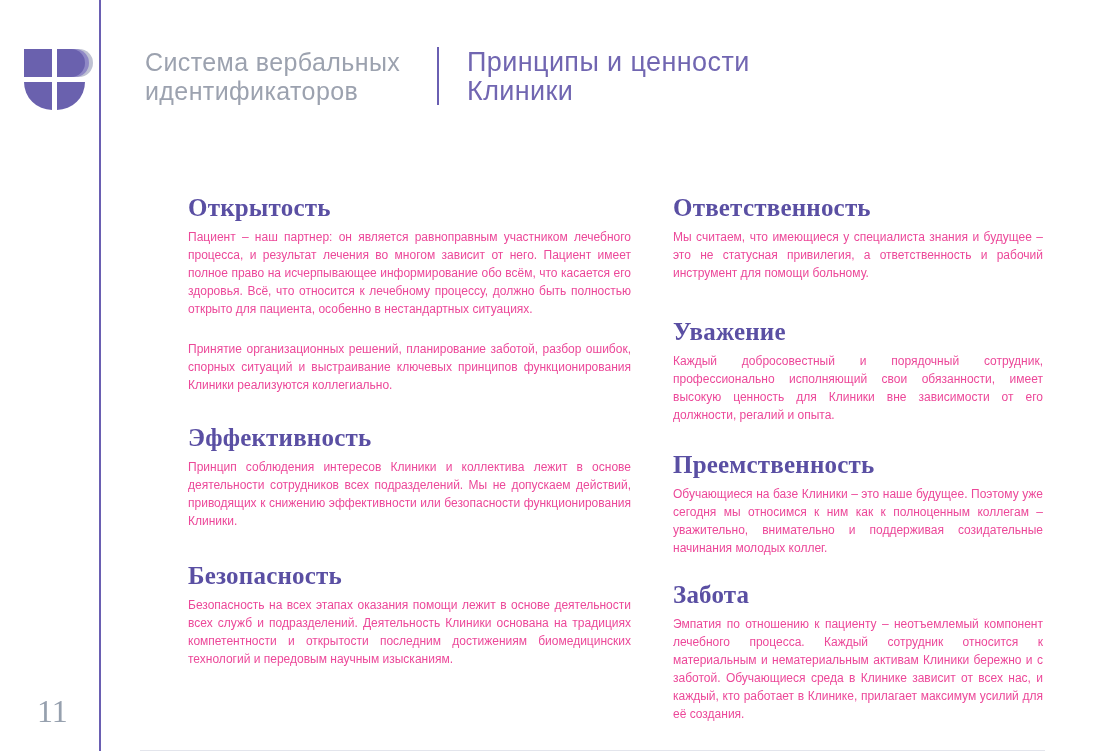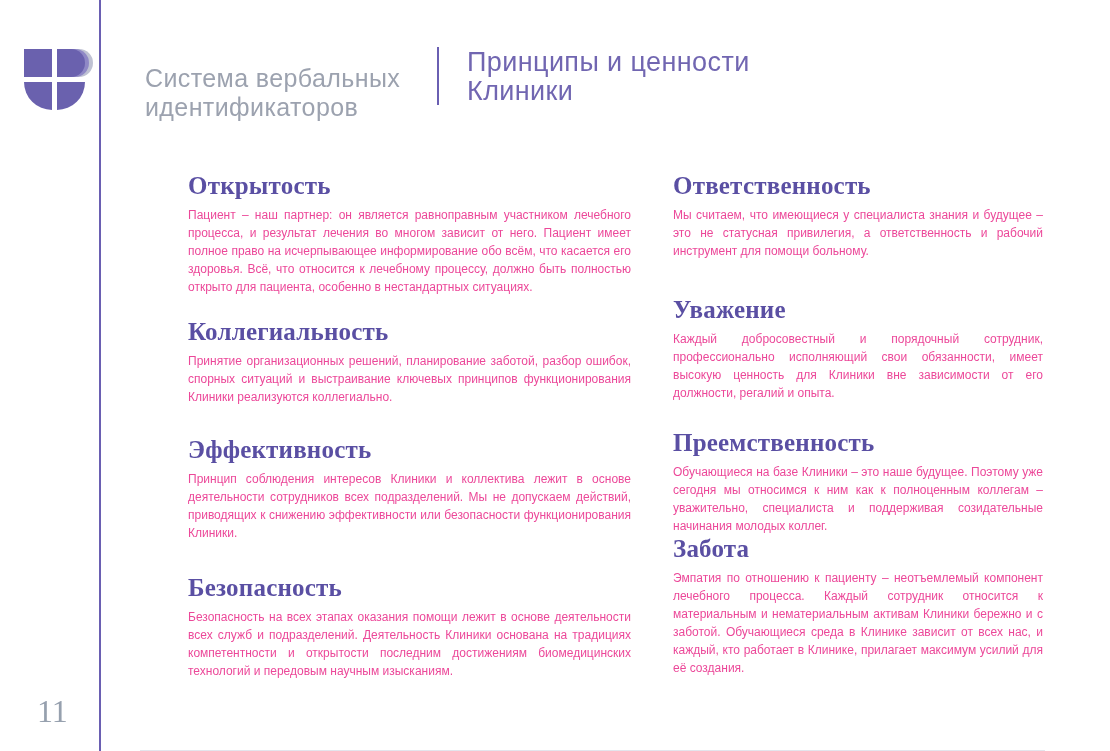--- a/index.html
+++ b/index.html
@@ -30,7 +30,7 @@
   .logo .br { left:33px; top:33px; border-radius:0 0 100% 0; }
   
   .doc-title {
-    position:absolute; left:145px; top:64px; width:285px;
+    position:absolute; left:145px; top:48px; width:285px;
     font-size:25px; line-height:29px; letter-spacing:.4px;
     color:#9CA2AF;
   }

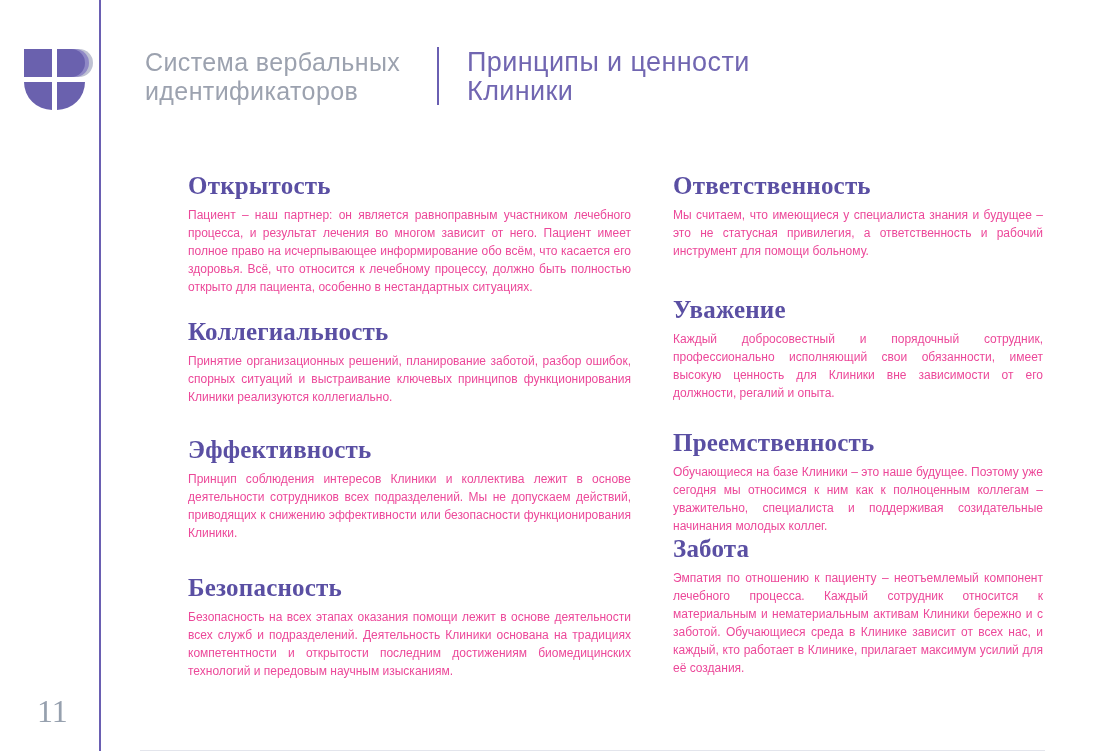--- a/index.html
+++ b/index.html
@@ -44,7 +44,7 @@
     color:#7166B1;
   }
   
-  .col { position:absolute; top:172px; }
+  .col { position:absolute; top:194px; }
   .col-left  { left:188px; width:443px; }
   .col-right { left:673px; width:370px; }
   .section h2 {

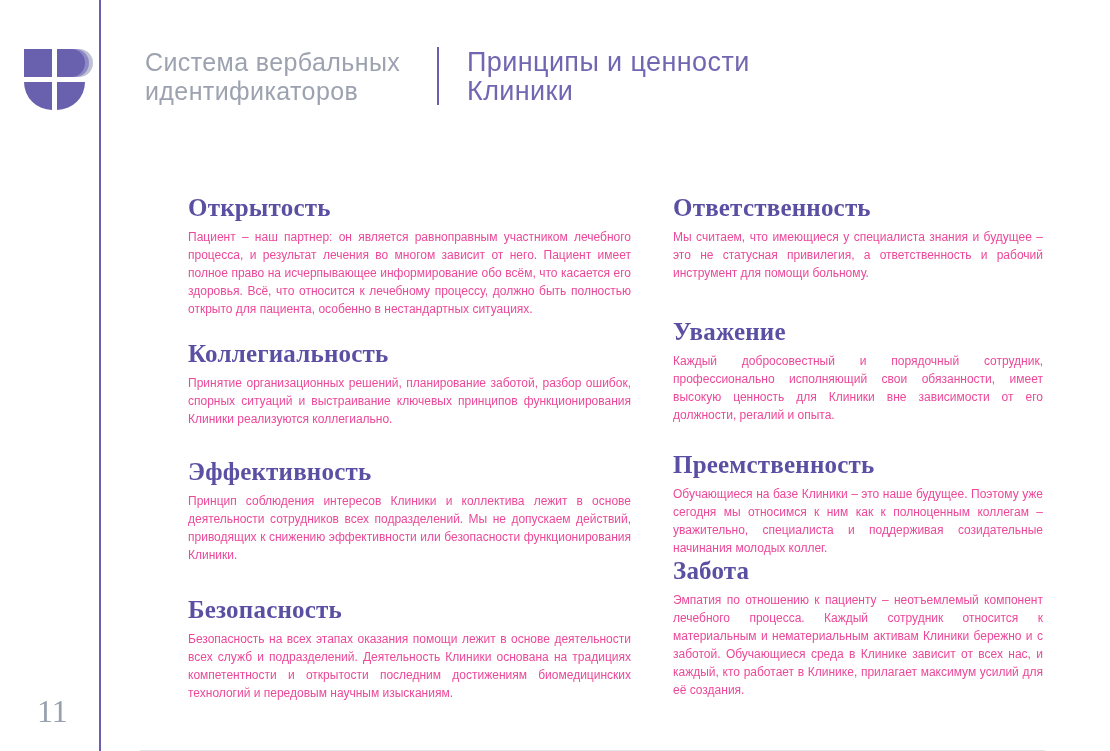--- a/index.html
+++ b/index.html
@@ -100,7 +100,6 @@
     <p>Пациент – наш партнер: он является равноправным участником лечебного процесса, и результат лечения во многом зависит от него. Пациент имеет полное право на исчерпывающее информирование обо всём, что касается его здоровья. Всё, что относится к лечебному процессу, должно быть полностью открыто для пациента, особенно в нестандартных ситуациях.</p>
   </div>
   <div class="section s2">
-    <h2>Коллегиальность</h2>
     <p>Принятие организационных решений, планирование заботой, разбор ошибок, спорных ситуаций и выстраивание ключевых принципов функционирования Клиники реализуются коллегиально.</p>
   </div>
   <div class="section s3">

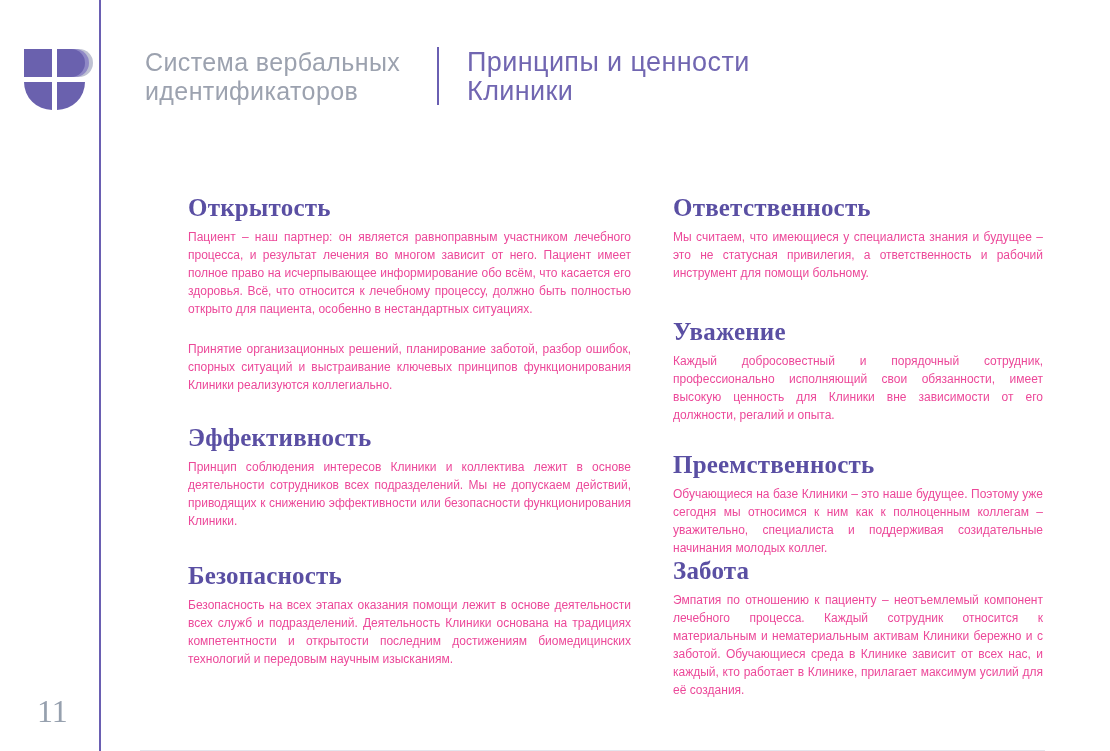--- a/index.html
+++ b/index.html
@@ -66,7 +66,7 @@
   .col-left  .s3 { margin-bottom:32px; }
   .col-right .s1 { margin-bottom:36px; }
   .col-right .s2 { margin-bottom:27px; }
-  .col-right .s3 { }
+  .col-right .s3 { margin-bottom:24px; }
   
   .page-number {
     position:absolute; left:37px; top:694px;

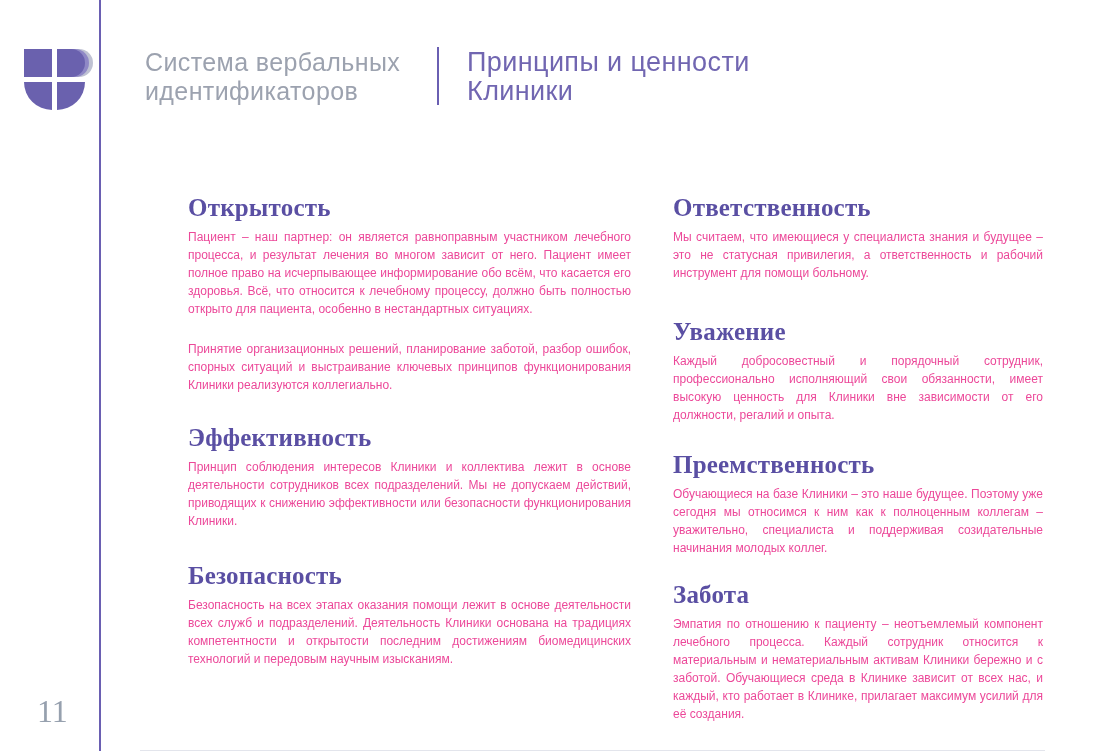--- a/index.html
+++ b/index.html
@@ -123,7 +123,7 @@
   </div>
   <div class="section s3">
     <h2>Преемственность</h2>
-    <p>Обучающиеся на базе Клиники – это наше будущее. Поэтому уже сегодня мы относимся к ним как к полноценным коллегам – уважительно, специалиста и поддерживая созидательные начинания молодых коллег.</p>
+    <p>Обучающиеся на базе Клиники – это наше будущее. Поэтому уже сегодня мы относимся к ним как к полноценным коллегам – уважительно, внимательно и поддерживая созидательные начинания молодых коллег.</p>
   </div>
   <div class="section s4">
     <h2>Забота</h2>

